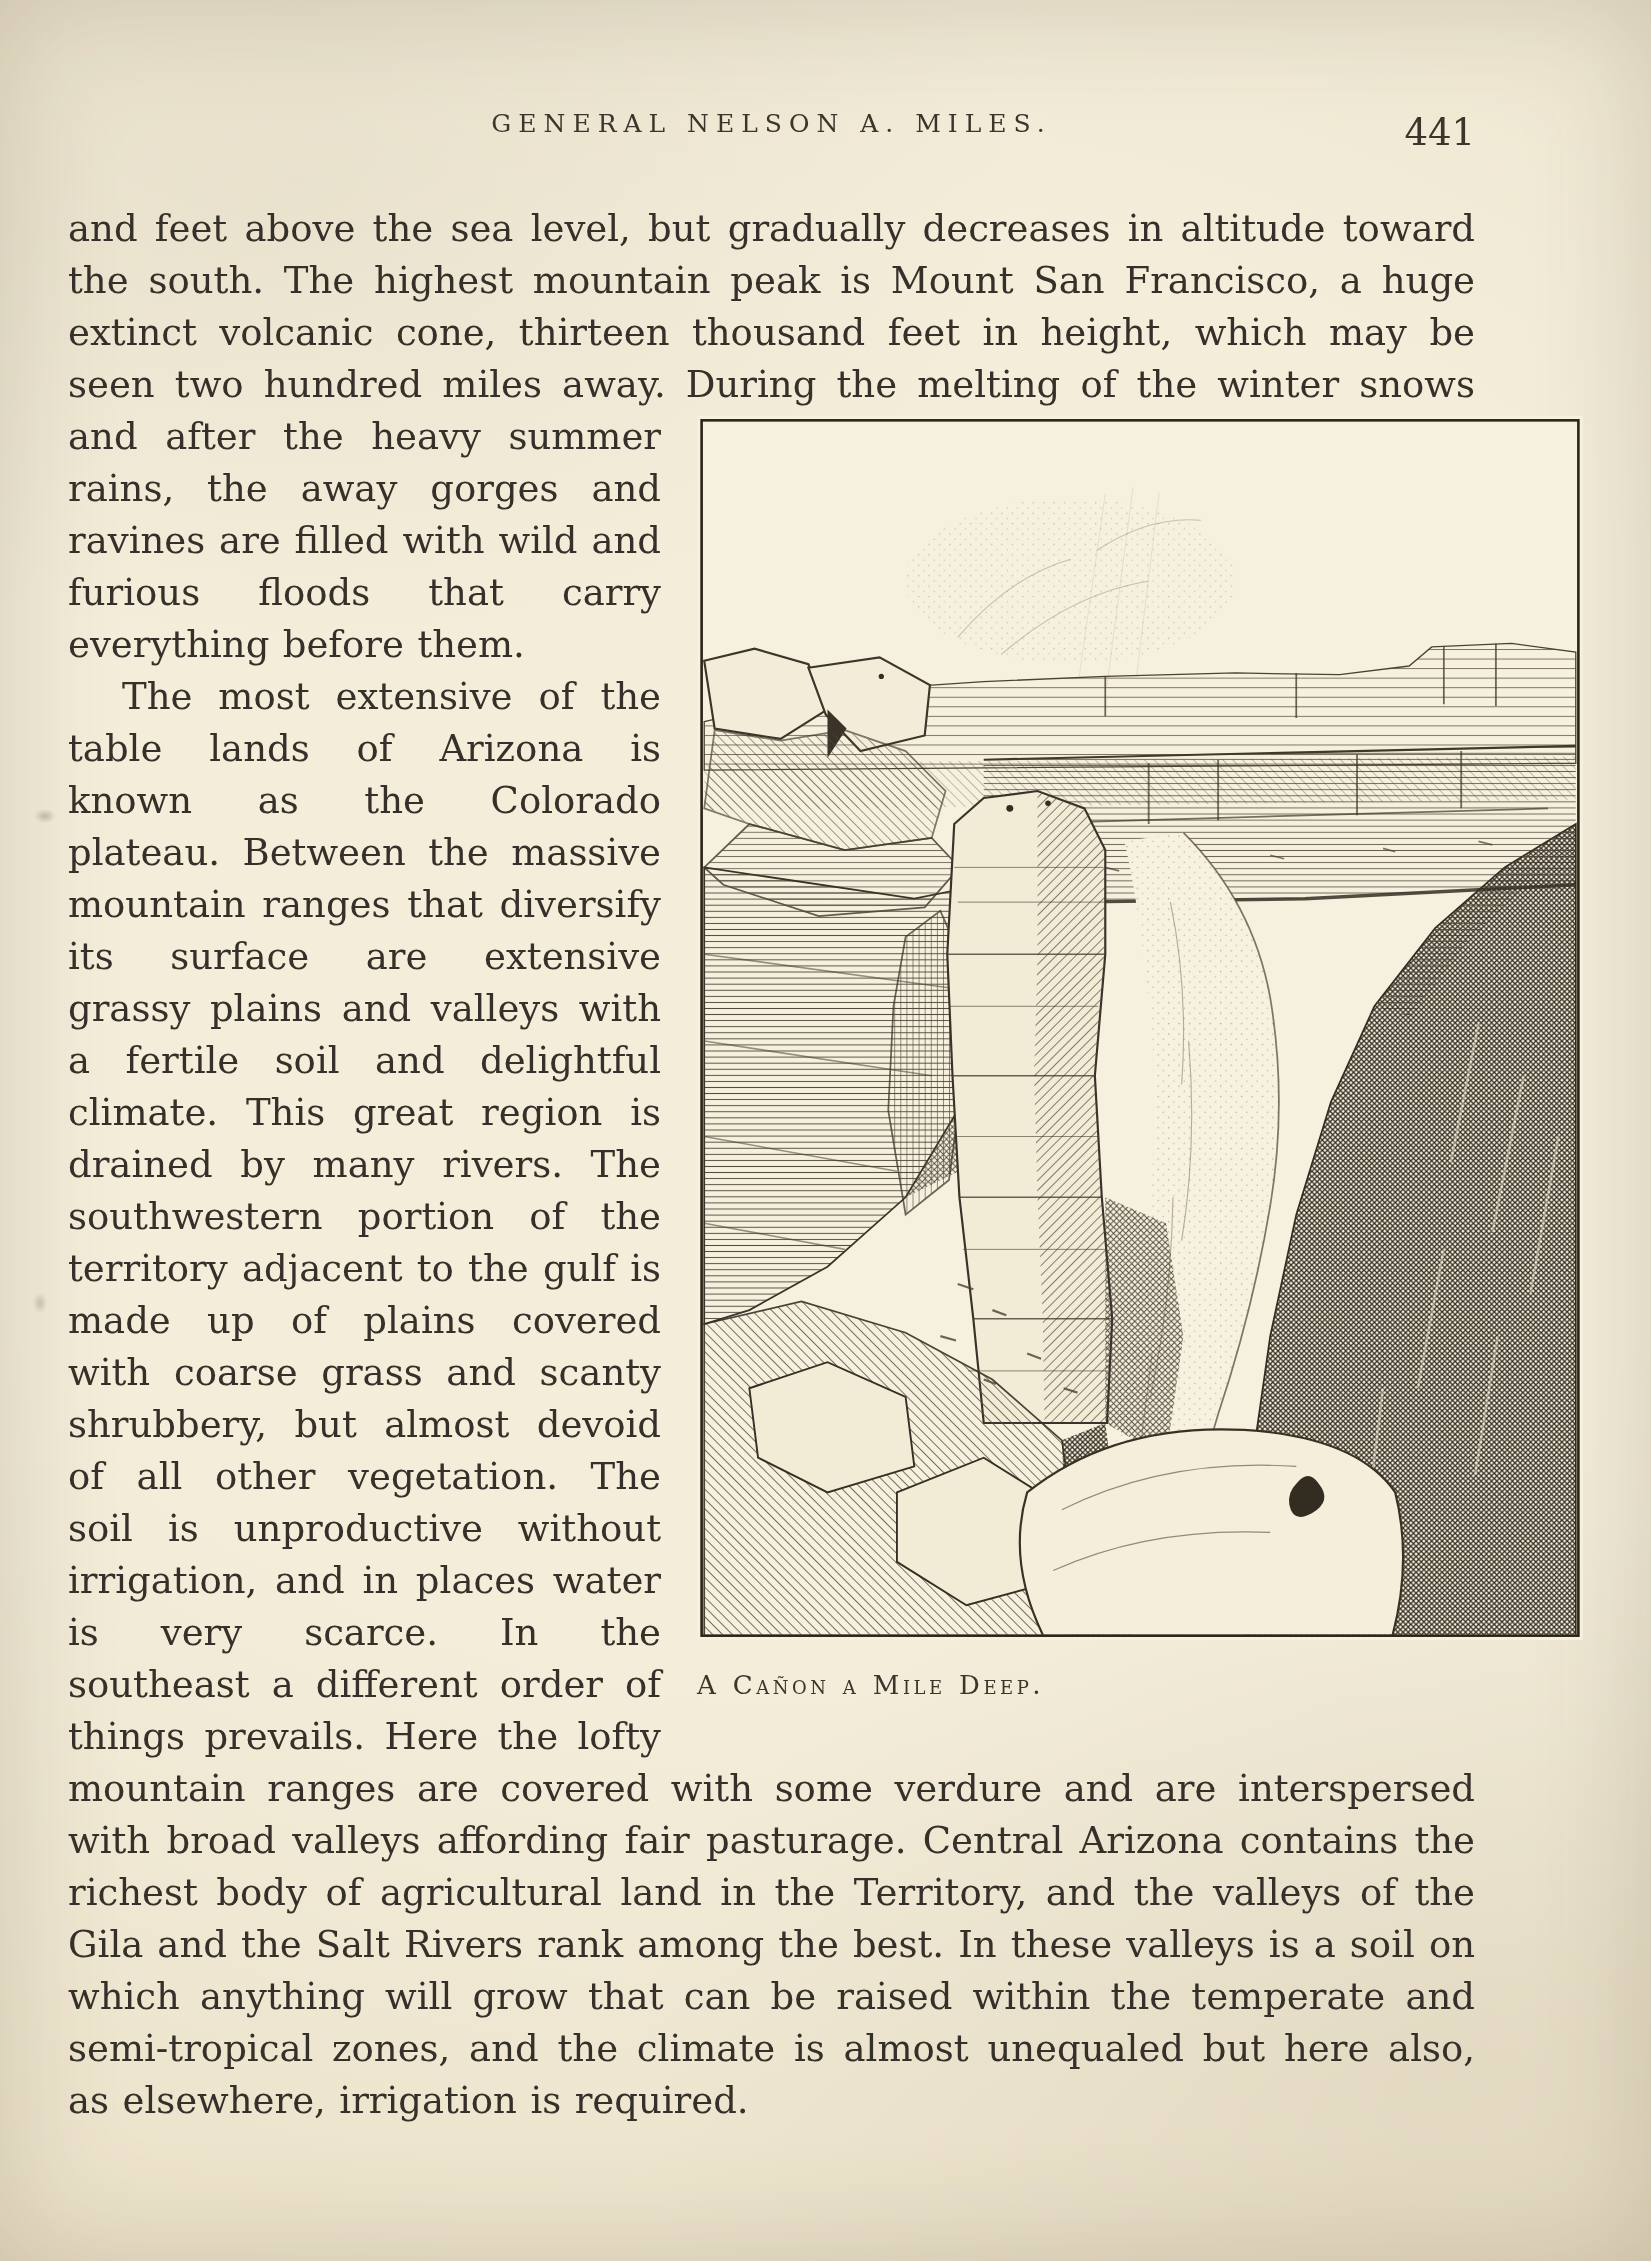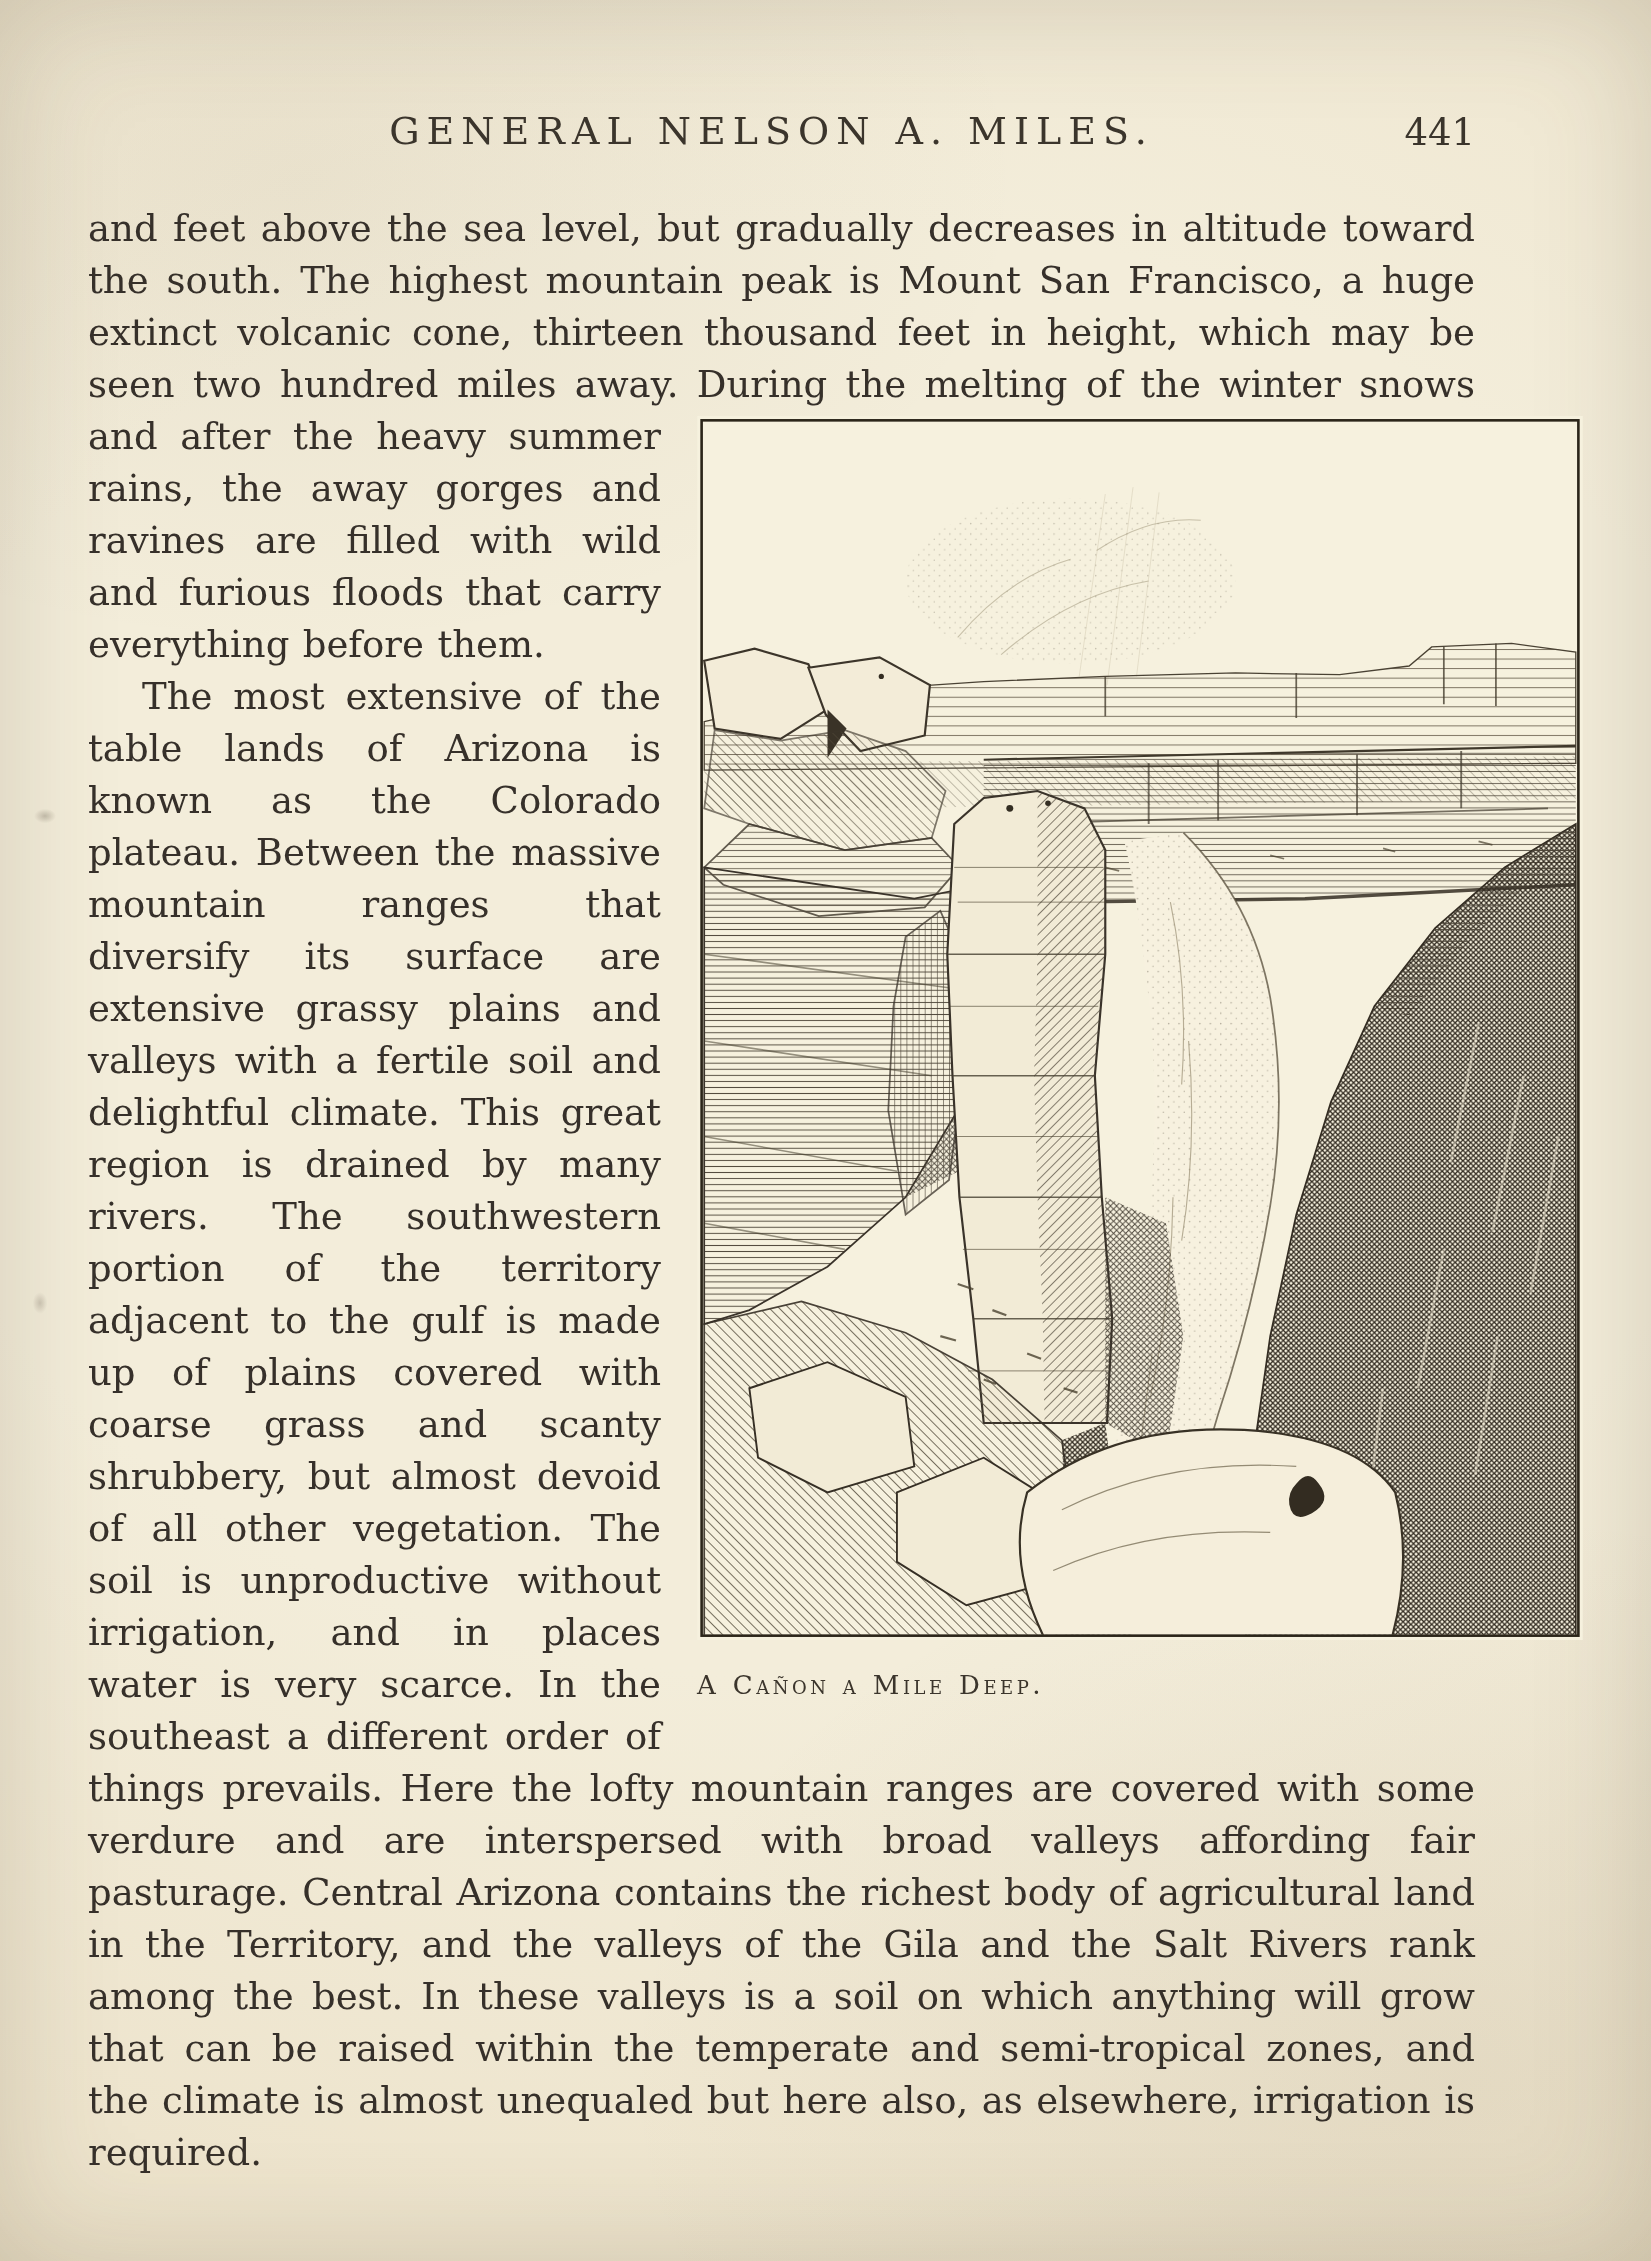--- a/index.html
+++ b/index.html
@@ -27,7 +27,7 @@
   .header { position: relative; height: 45px; }
   .header-title {
     text-align: center;
-    font-size: 38px;
+    font-size: 25px;
     letter-spacing: 7px;
     color: #3b352c;
     font-weight: normal;

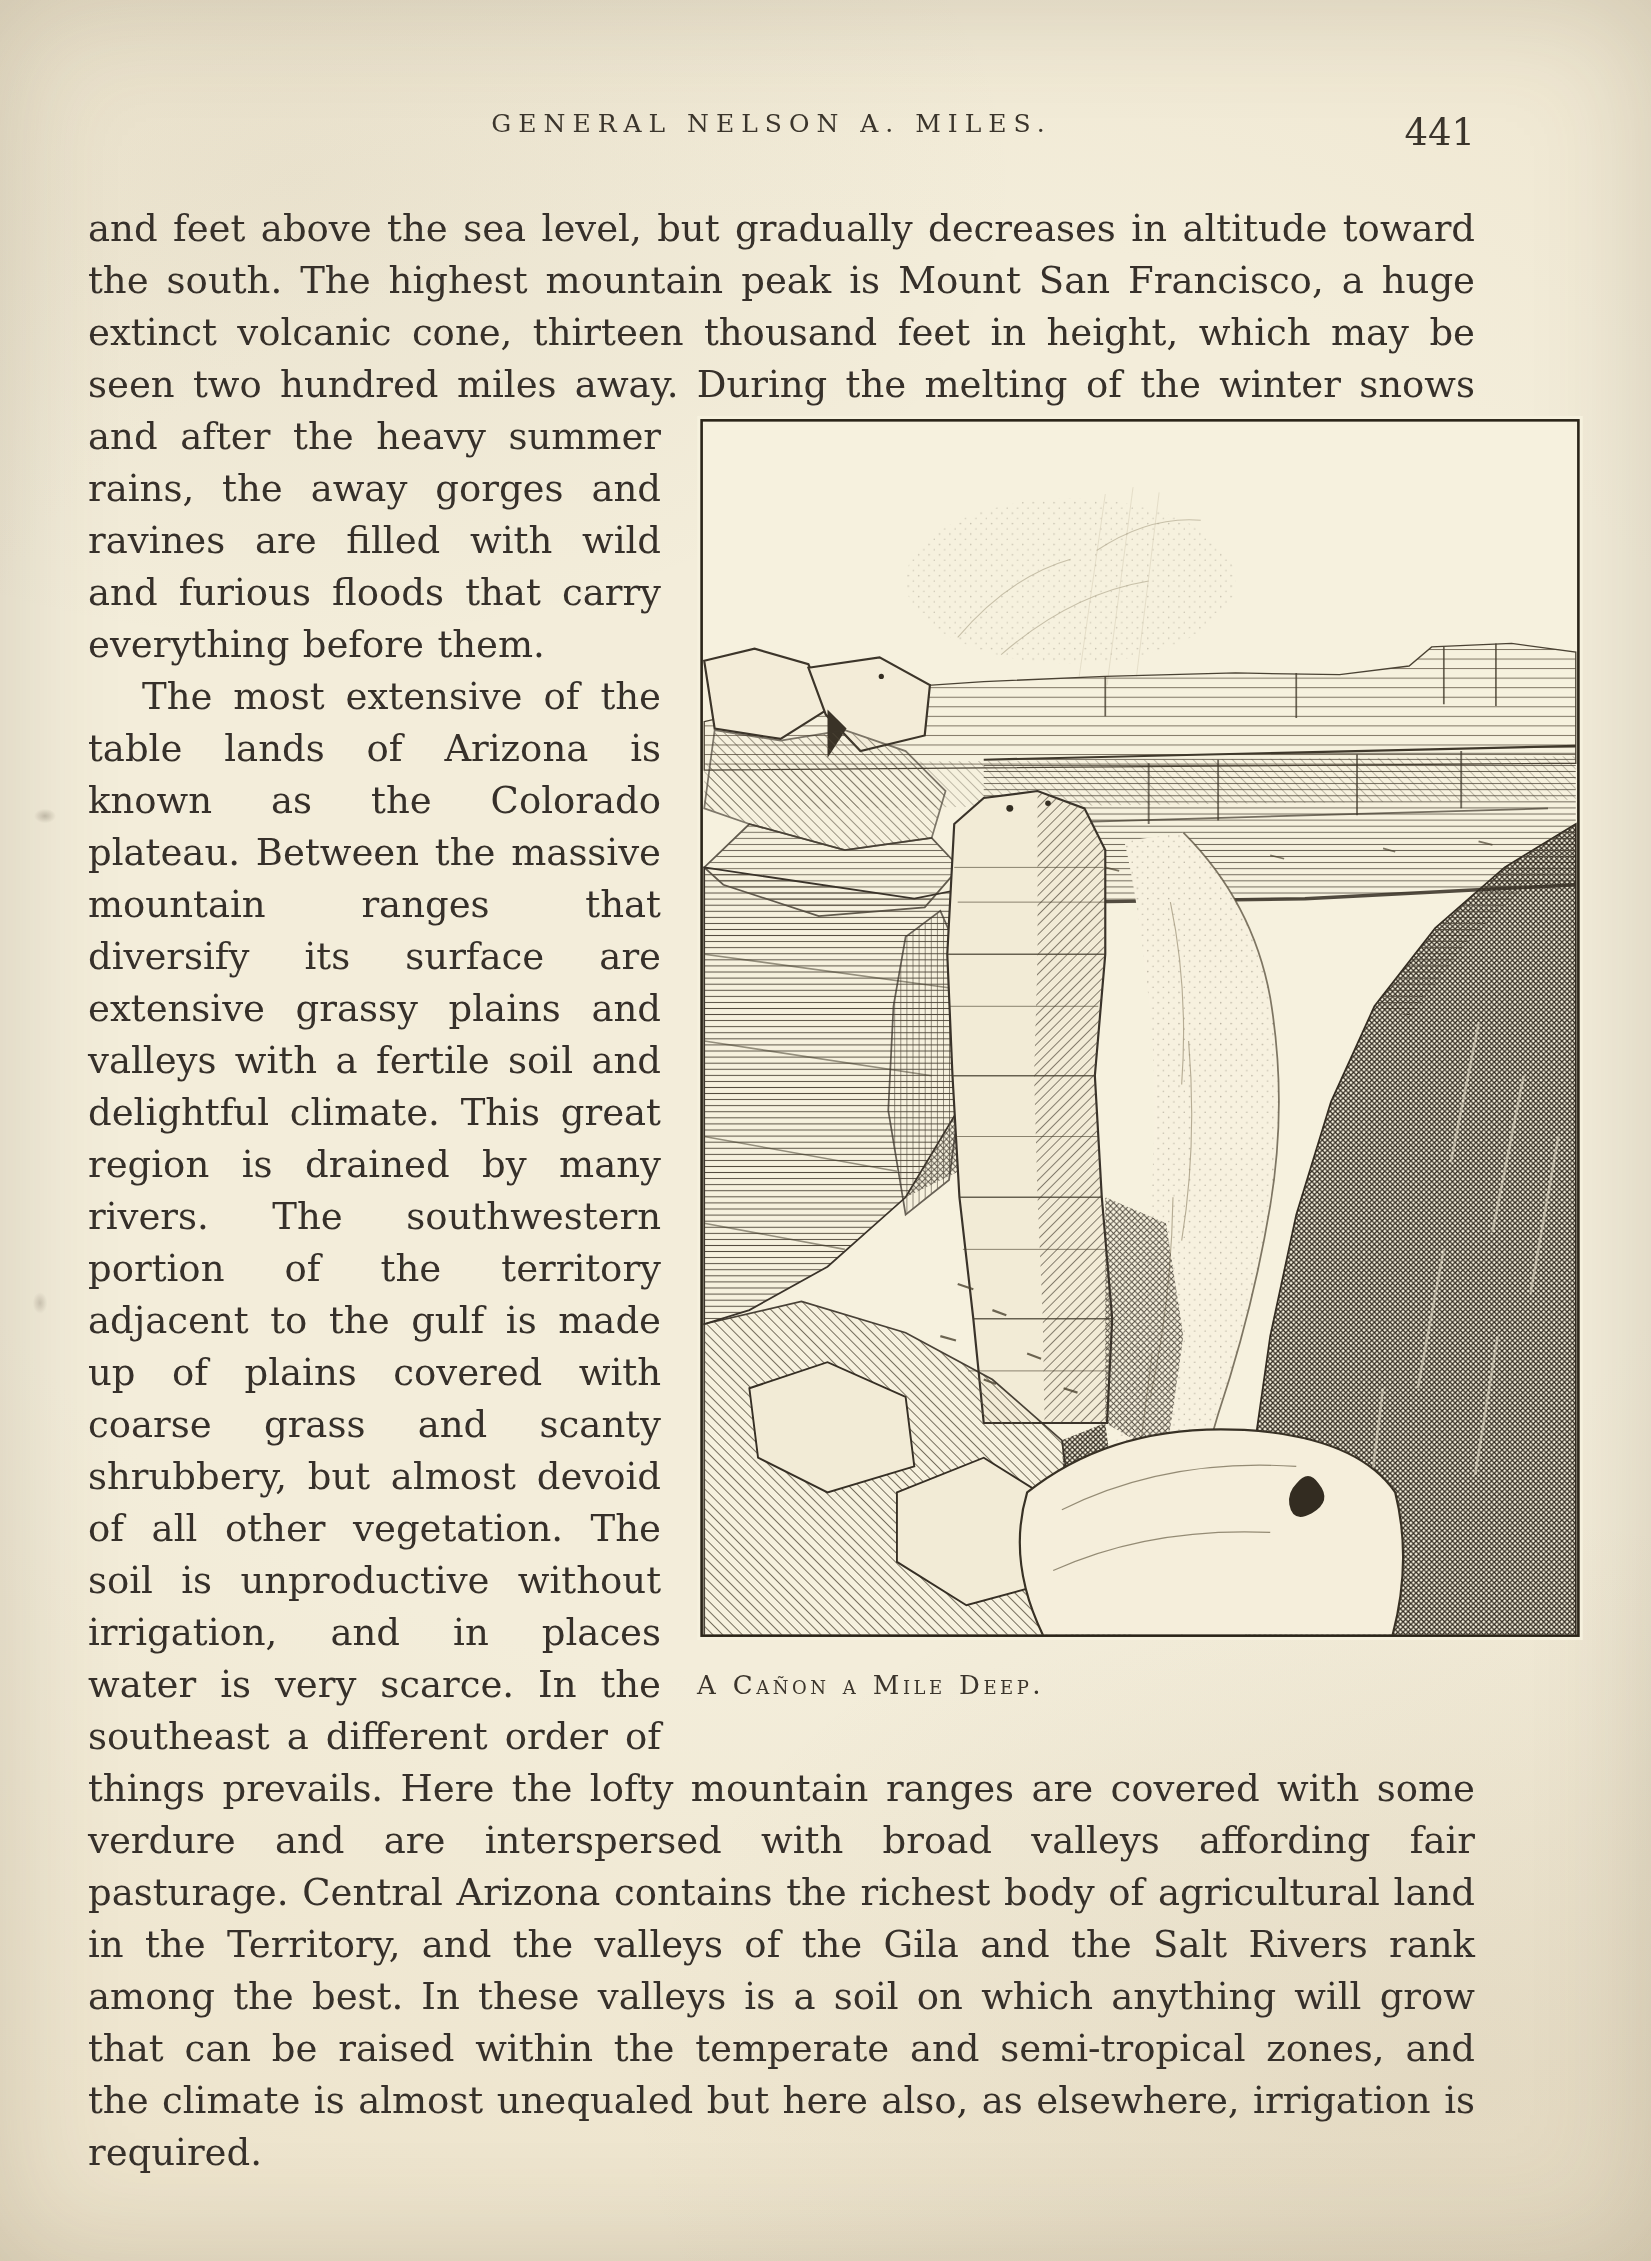--- a/index.html
+++ b/index.html
@@ -40,7 +40,7 @@
     text-align: right;
   }
 
-  .bodytext { margin-top: 49px; margin-left: 20px; }
+  .bodytext { margin-top: 49px; }
   .bodytext p {
     font-size: 37px;
     line-height: 52px;

